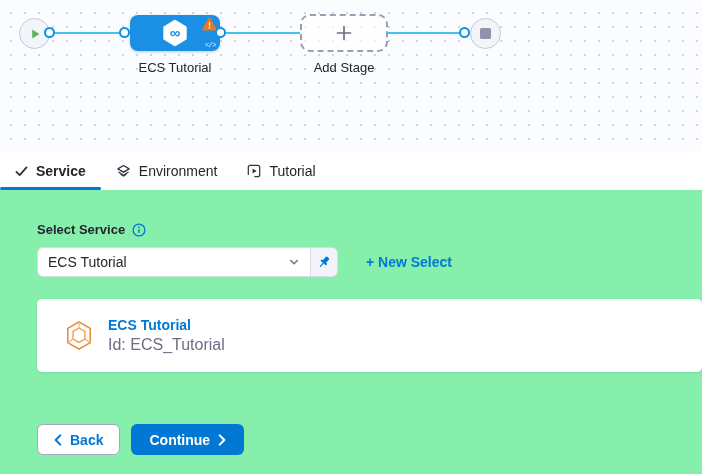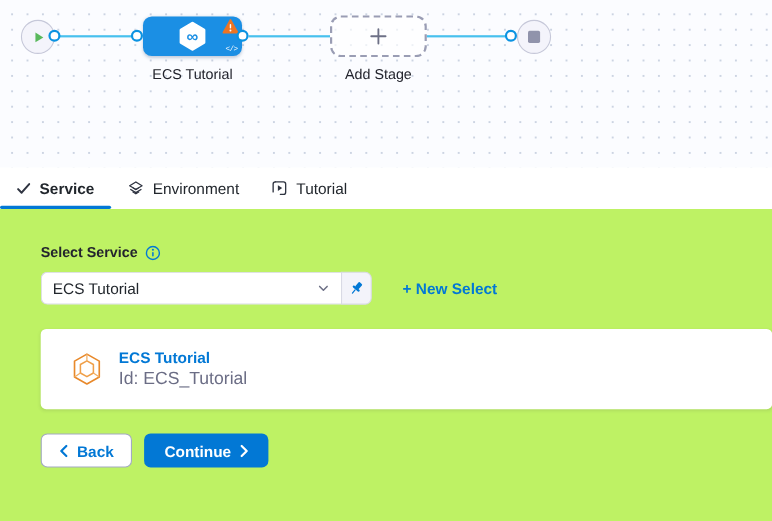--- a/index.html
+++ b/index.html
@@ -69,7 +69,7 @@
   .tab .ticon { display:flex; line-height:0; }
 
   
-  .content { background:#bef264; padding:32px 0 0 37px; height:284px; }
+  .content { background:#86efac; padding:32px 0 0 37px; height:284px; }
   .field-label-row { display:flex; align-items:center; gap:7px; }
   .field-label { font-size:13px; font-weight:bold; color:#23242d; }
   .select-row { display:flex; align-items:center; gap:28px; margin-top:10px; }

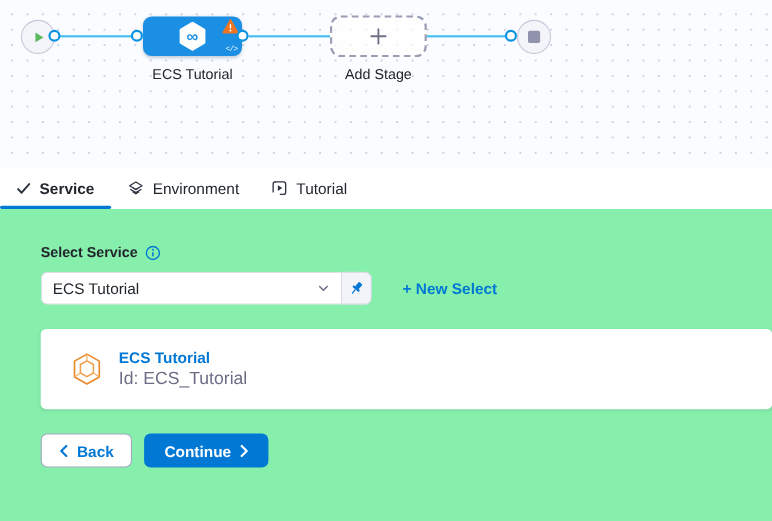--- a/index.html
+++ b/index.html
@@ -93,7 +93,7 @@
   .card-text { display:flex; flex-direction:column; gap:3px; }
   .card-title { font-size:14px; font-weight:bold; color:#0278d5; }
   .card-id { font-size:16px; color:#6b6d85; }
-  .footer-row { display:flex; align-items:flex-end; gap:11px; margin-top:22px; }
+  .footer-row { display:flex; align-items:flex-end; gap:11px; margin-top:52px; }
   .btn {
     display:flex; align-items:center; gap:8px; height:31px; border-radius:6px;
     font-size:14px; font-weight:bold; cursor:pointer; border:none;

